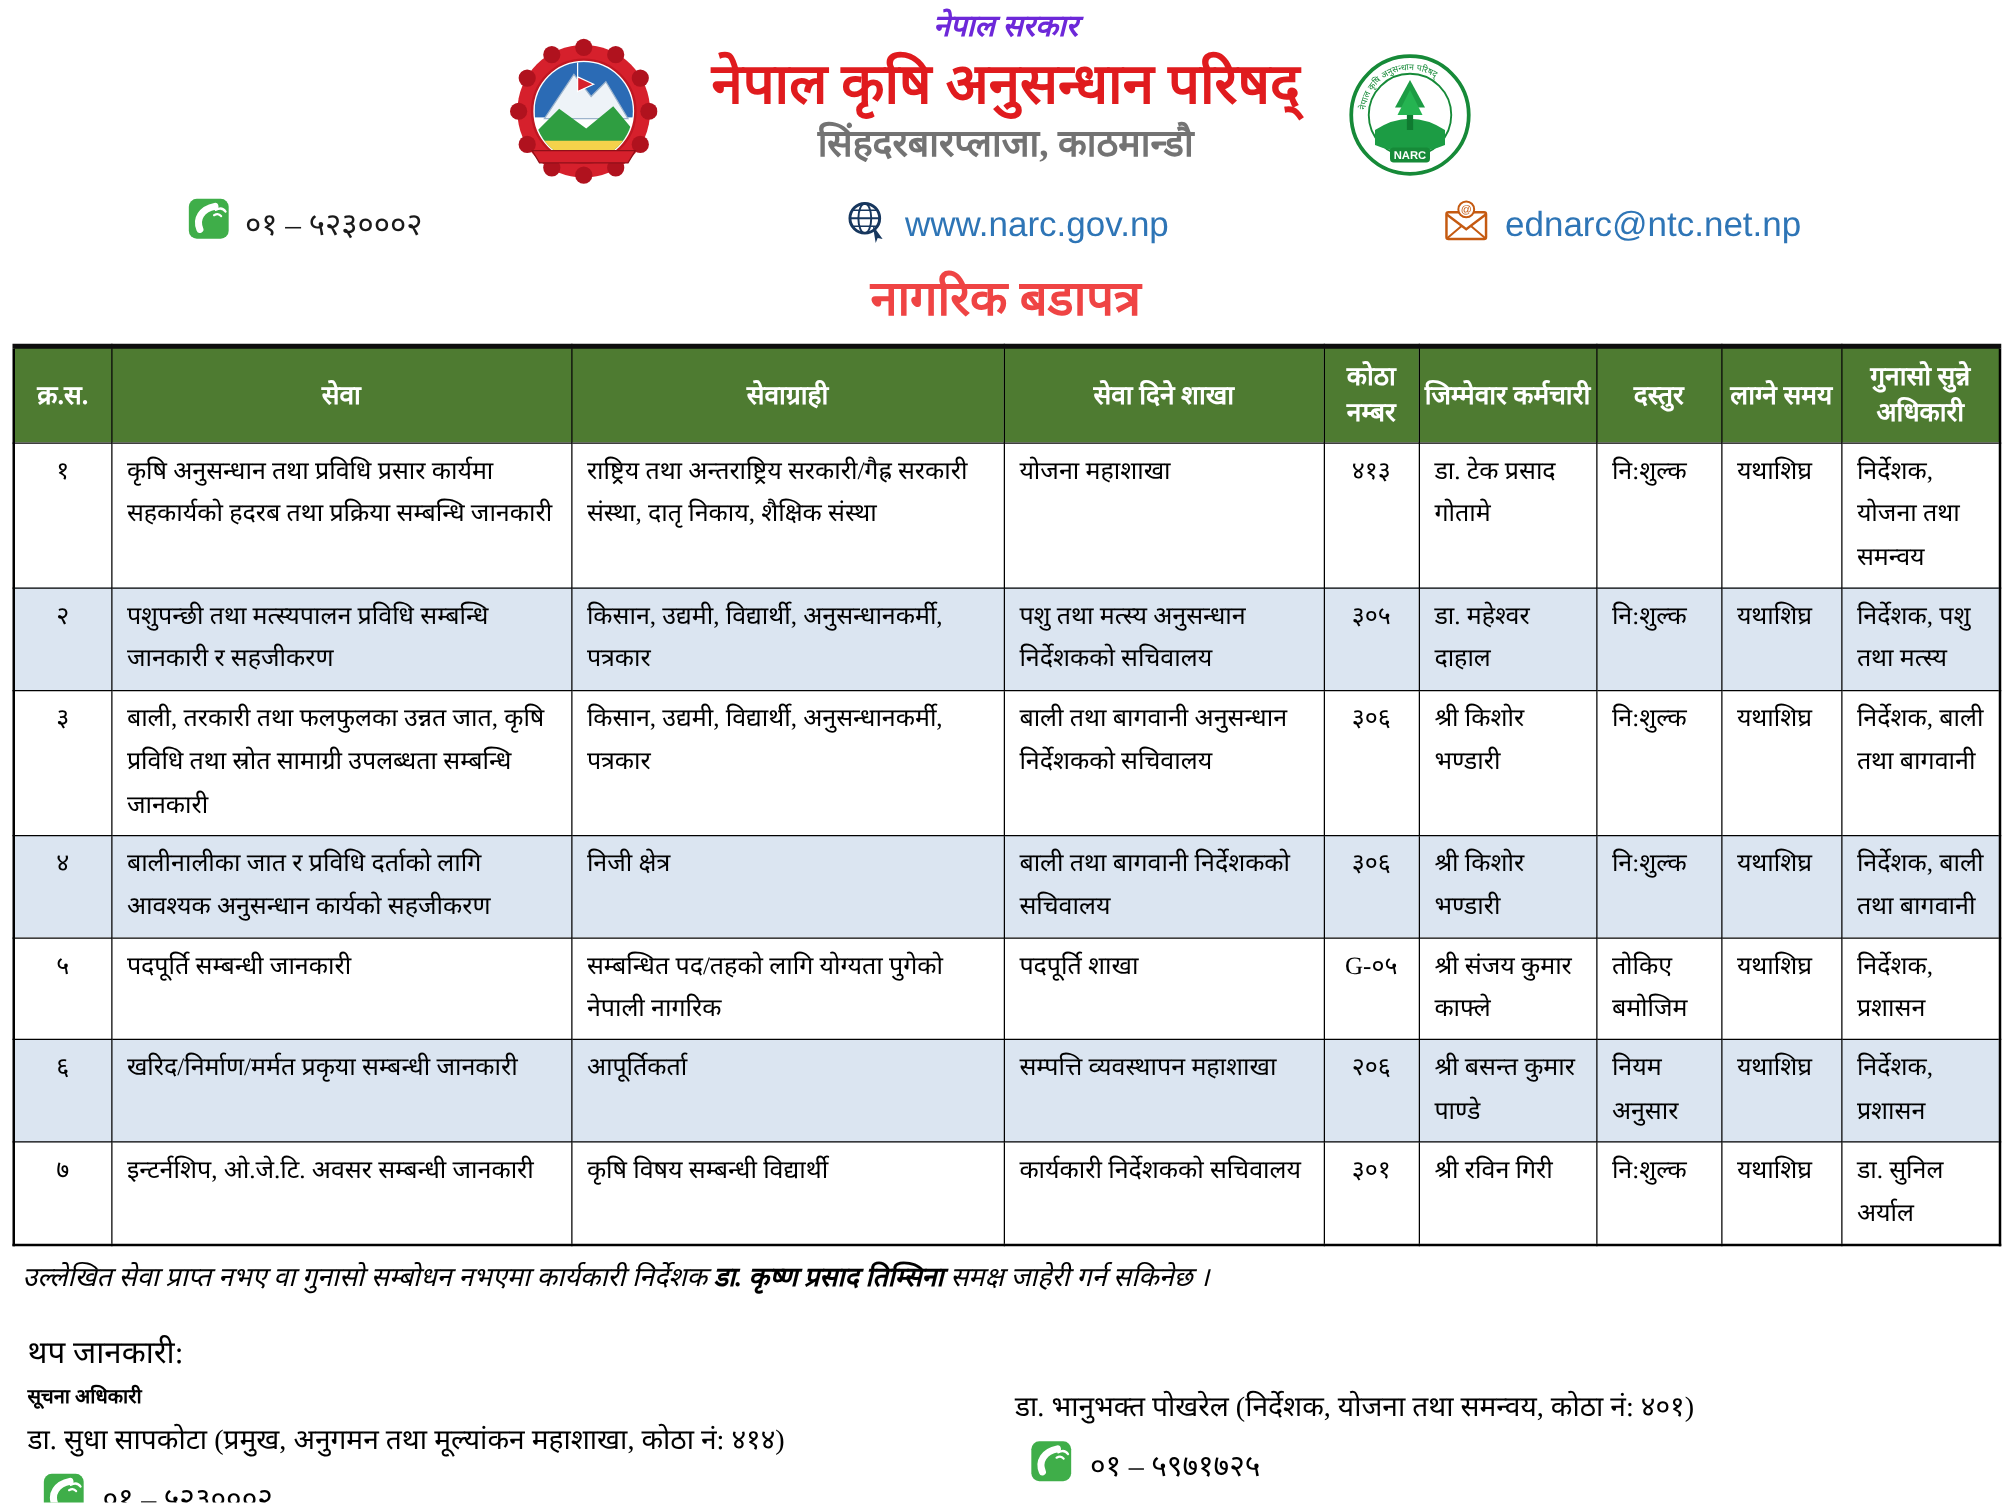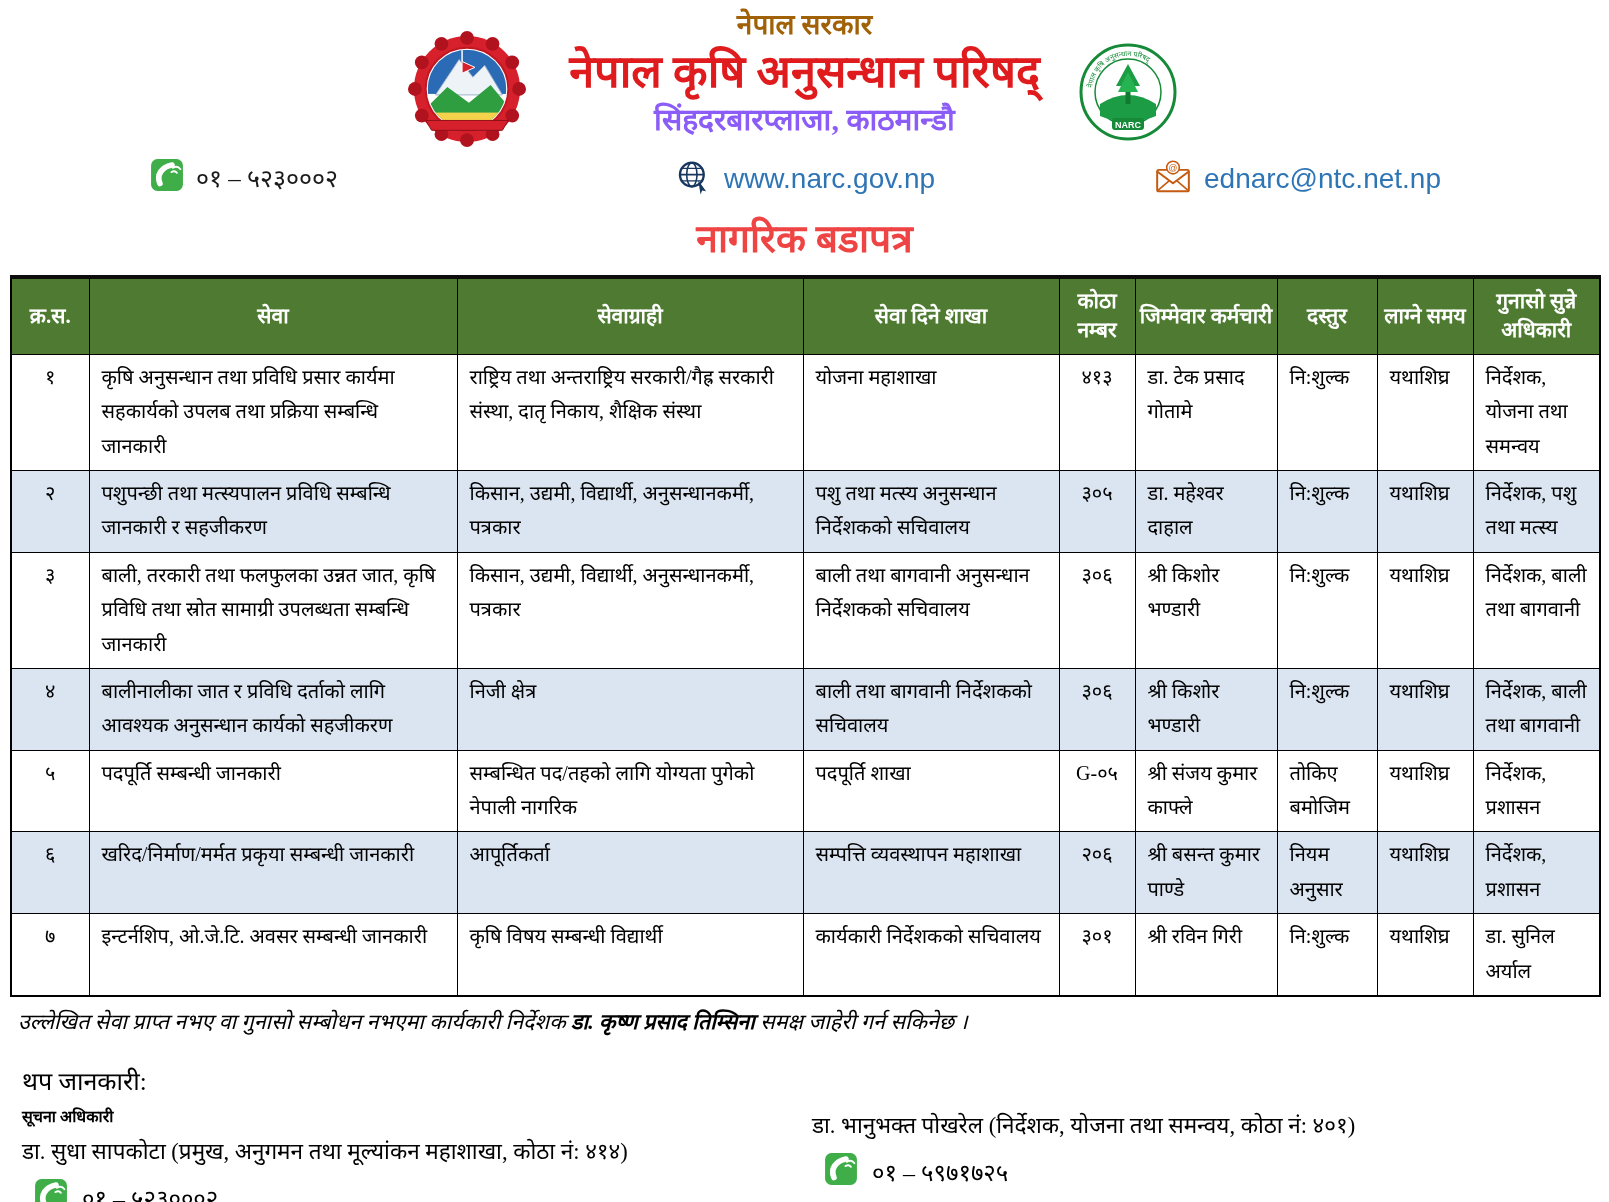--- a/index.html
+++ b/index.html
@@ -15,7 +15,7 @@
 
   
   .header { position:relative; height:152px; text-align:center; padding-top:8px; }
-  .gov-line  { font-size:28px; font-weight:bold; color:#a16207; line-height:1.2; }
+  .gov-line  { font-size:24px; font-weight:bold; color:#6d28d9; line-height:1.2;font-style:italic; }
   .org-line  { font-size:45px; font-weight:bold; color:#e01b1e; line-height:1.35; }
   .addr-line { font-size:30px; font-weight:bold; color:#8b5cf6; line-height:1.2; }
   .emblem-left  { position:absolute; left:408px;  top:30px; width:118px; height:118px; }

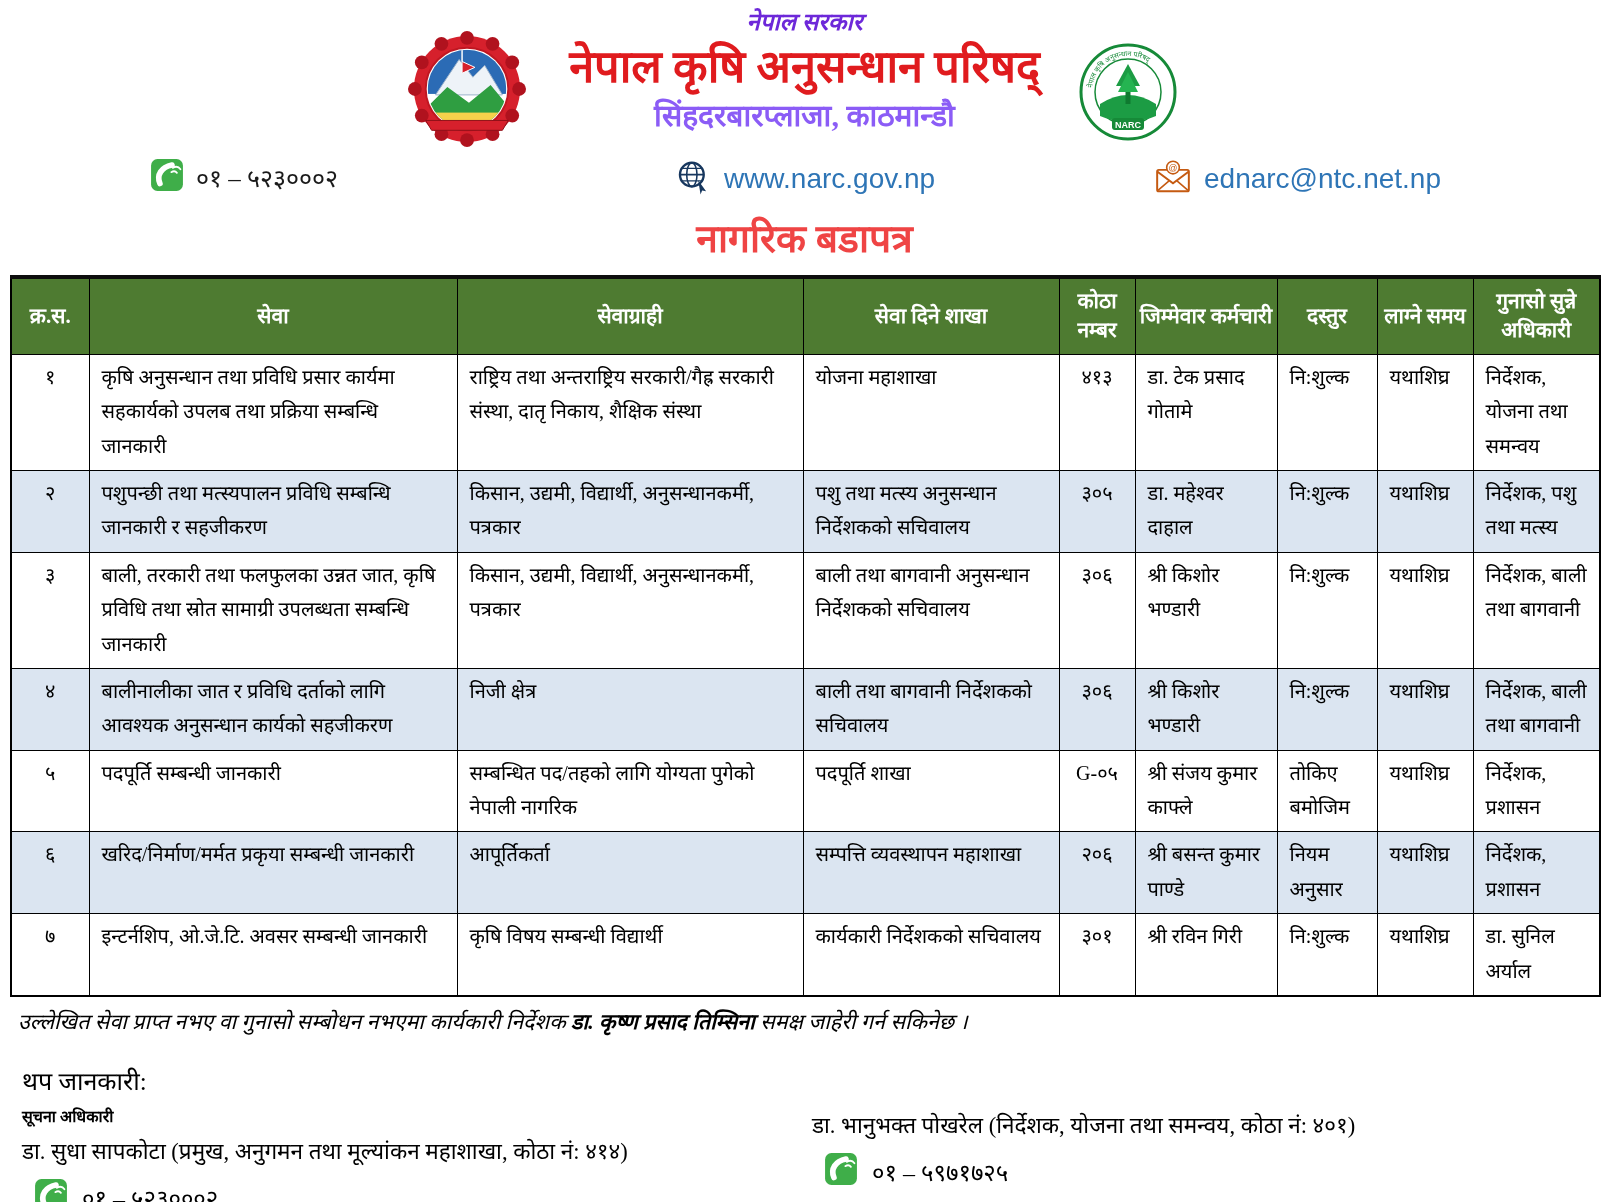--- a/index.html
+++ b/index.html
@@ -17,7 +17,7 @@
   .header { position:relative; height:152px; text-align:center; padding-top:8px; }
   .gov-line  { font-size:24px; font-weight:bold; color:#6d28d9; line-height:1.2;font-style:italic; }
   .org-line  { font-size:45px; font-weight:bold; color:#e01b1e; line-height:1.35; }
-  .addr-line { font-size:30px; font-weight:bold; color:#8b5cf6; line-height:1.2; }
+  .addr-line { font-size:30px; font-weight:bold; color:#737373; line-height:1.2; }
   .emblem-left  { position:absolute; left:408px;  top:30px; width:118px; height:118px; }
   .logo-right   { position:absolute; left:1078px; top:42px; width:100px; height:100px; }
 

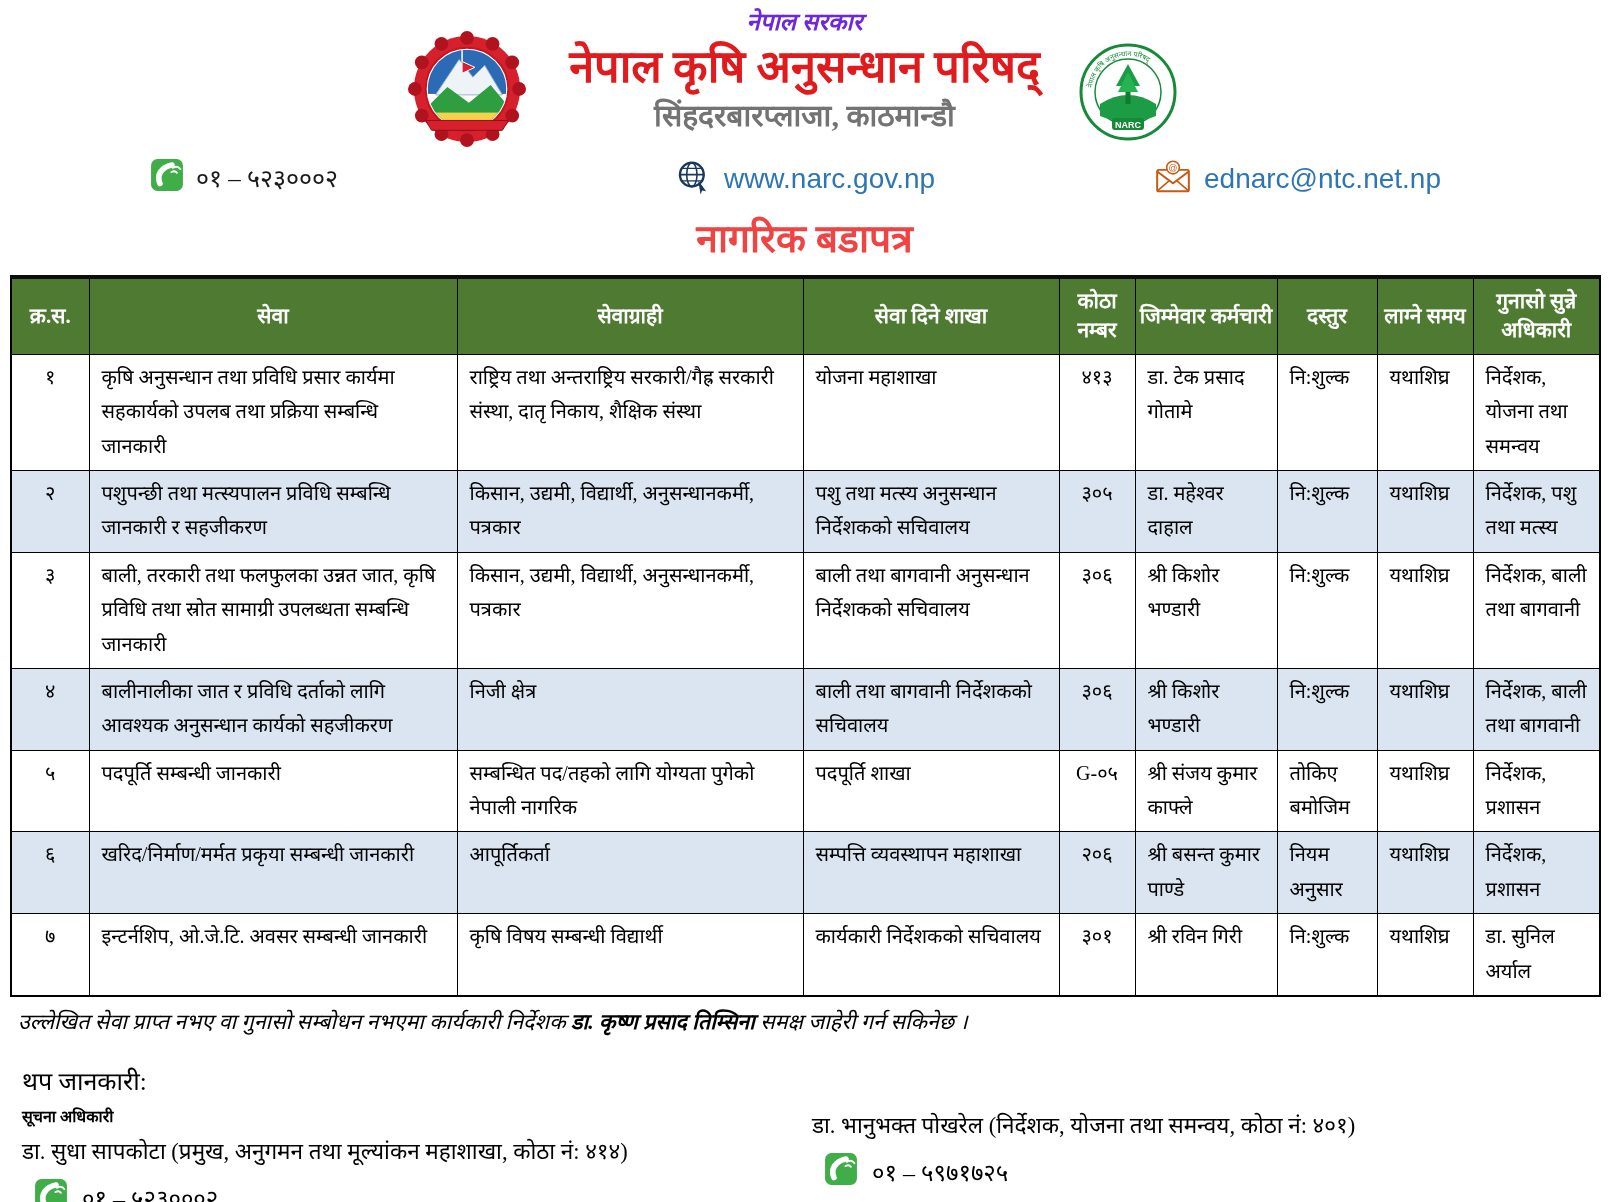--- a/index.html
+++ b/index.html
@@ -212,7 +212,7 @@
     <tbody>
         <tr>
           <td class="c0">१</td>
-          <td class="c1">कृषि अनुसन्धान तथा प्रविधि प्रसार कार्यमा सहकार्यको उपलब तथा प्रक्रिया सम्बन्धि जानकारी</td>
+          <td class="c1">कृषि अनुसन्धान तथा प्रविधि प्रसार कार्यमा सहकार्यको हदरब तथा प्रक्रिया सम्बन्धि जानकारी</td>
           <td class="c2">राष्ट्रिय तथा अन्तराष्ट्रिय सरकारी/गैह्र सरकारी संस्था, दातृ निकाय, शैक्षिक संस्था</td>
           <td class="c3">योजना महाशाखा</td>
           <td class="c4">४१३</td>

